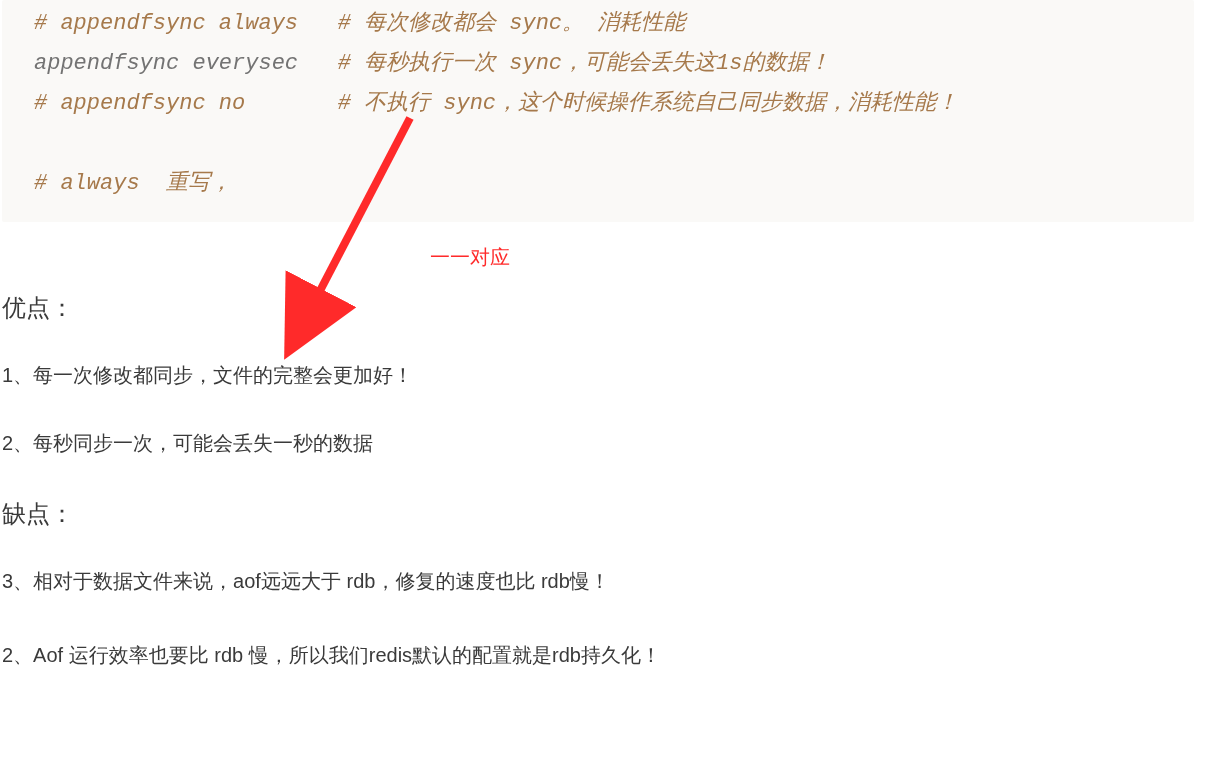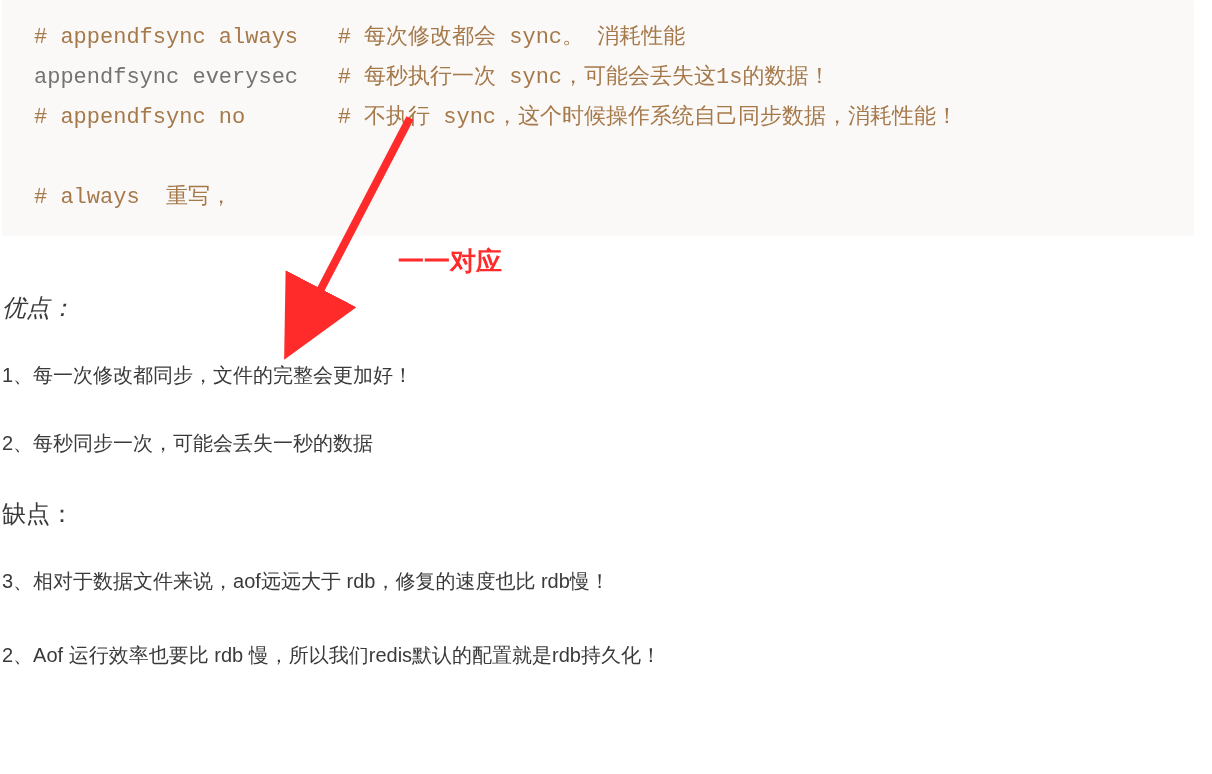--- a/index.html
+++ b/index.html
@@ -4,7 +4,7 @@
 <style>
   html,body{margin:0;padding:0;background:#fff;font-family:"Helvetica Neue",Arial,"PingFang SC","Hiragino Sans GB","Microsoft YaHei",sans-serif;color:#333;}
   .page{width:1212px;min-height:774px;position:relative;box-sizing:border-box;}
-  .codeblock{background:#faf9f7;padding:18px 22px 18px 32px;border-radius:2px;box-sizing:border-box;margin:0 18px 0 2px;}
+  .codeblock{background:#faf9f7;padding:4px 22px 18px 32px;border-radius:2px;box-sizing:border-box;margin:0 18px 0 2px;font-style:italic;}
   .codeline{font-family:"Courier New",Consolas,monospace;font-size:22px;line-height:40px;white-space:pre;color:#3a3636;}
   .codeline .comment{color:#a6794b;}
   .codeline .plain{color:#737373;margin-top:8px;}

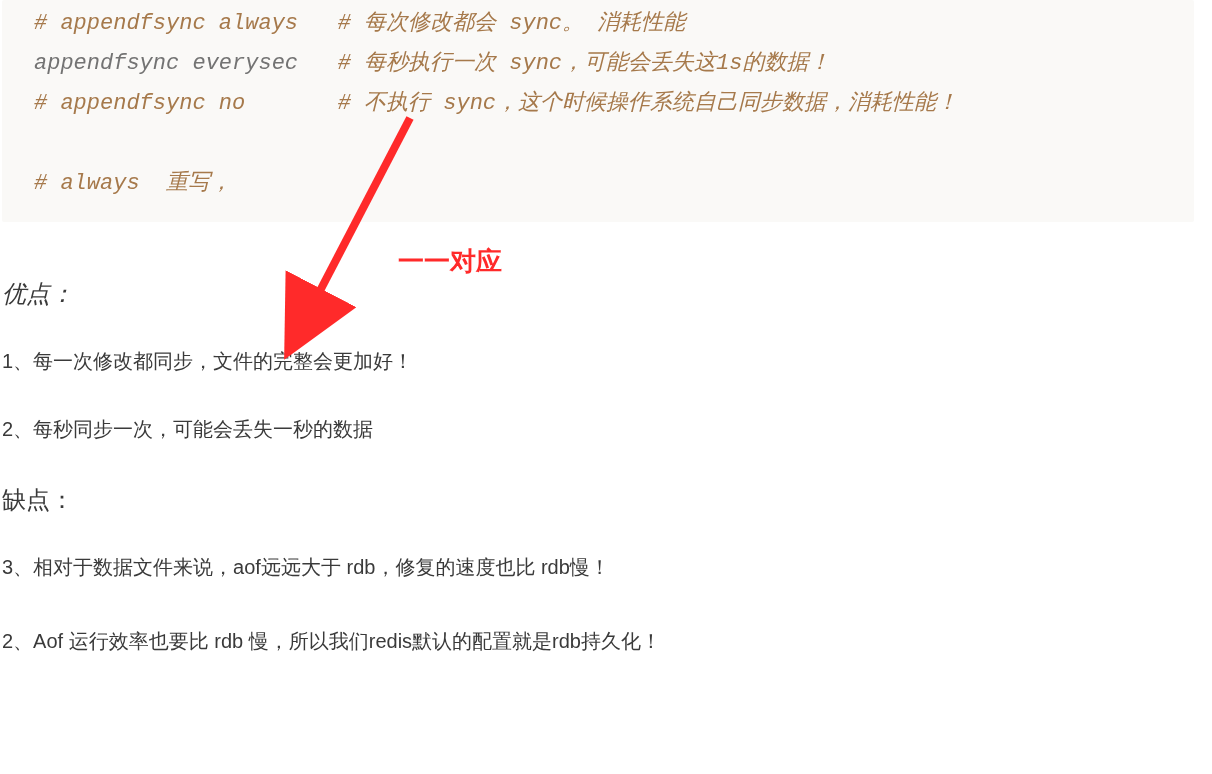--- a/index.html
+++ b/index.html
@@ -8,7 +8,7 @@
   .codeline{font-family:"Courier New",Consolas,monospace;font-size:22px;line-height:40px;white-space:pre;color:#3a3636;}
   .codeline .comment{color:#a6794b;}
   .codeline .plain{color:#737373;margin-top:8px;}
-  .annotation{position:absolute;color:#ff2a2a;font-size:26px;font-weight:700;}
+  .annotation{position:absolute;color:#ff2a2a;font-size:20px;font-weight:400;margin-left:32px;}
   .arrow{position:absolute;pointer-events:none;}
   .body-text{font-size:24px;line-height:1.5;color:#3a3a3a;margin:0 0 0 2px;}
   .section-title{margin-top:28px;margin-bottom:34px;}

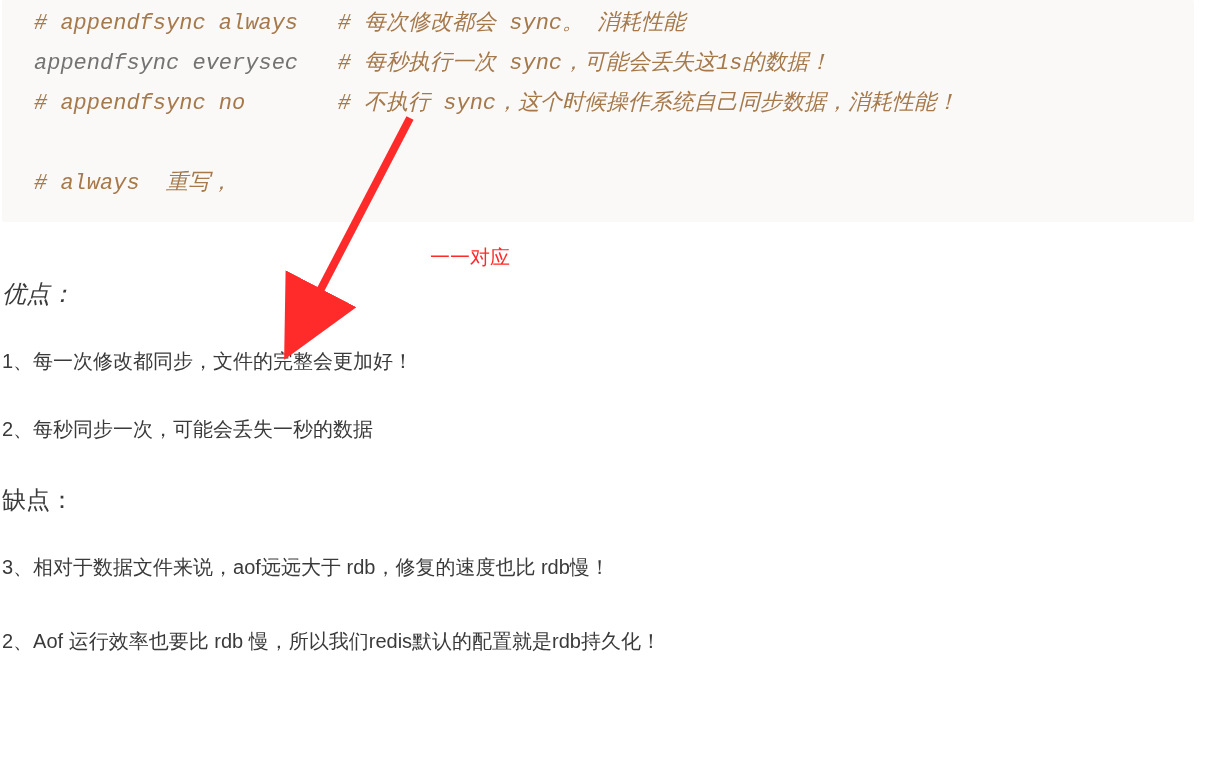--- a/index.html
+++ b/index.html
@@ -38,7 +38,7 @@
   </svg>
   <div class="annotation" style="left:398px;top:244px;">一一对应</div>
 
-  <div class="body-text section-title" style="margin-top:54px;font-style:italic;">优点：</div>
+  <div class="body-text section-title" style="margin-top:68px;">优点：</div>
   <div class="item body-text">1、每一次修改都同步，文件的完整会更加好！</div>
   <div class="item body-text">2、每秒同步一次，可能会丢失一秒的数据</div>
 

